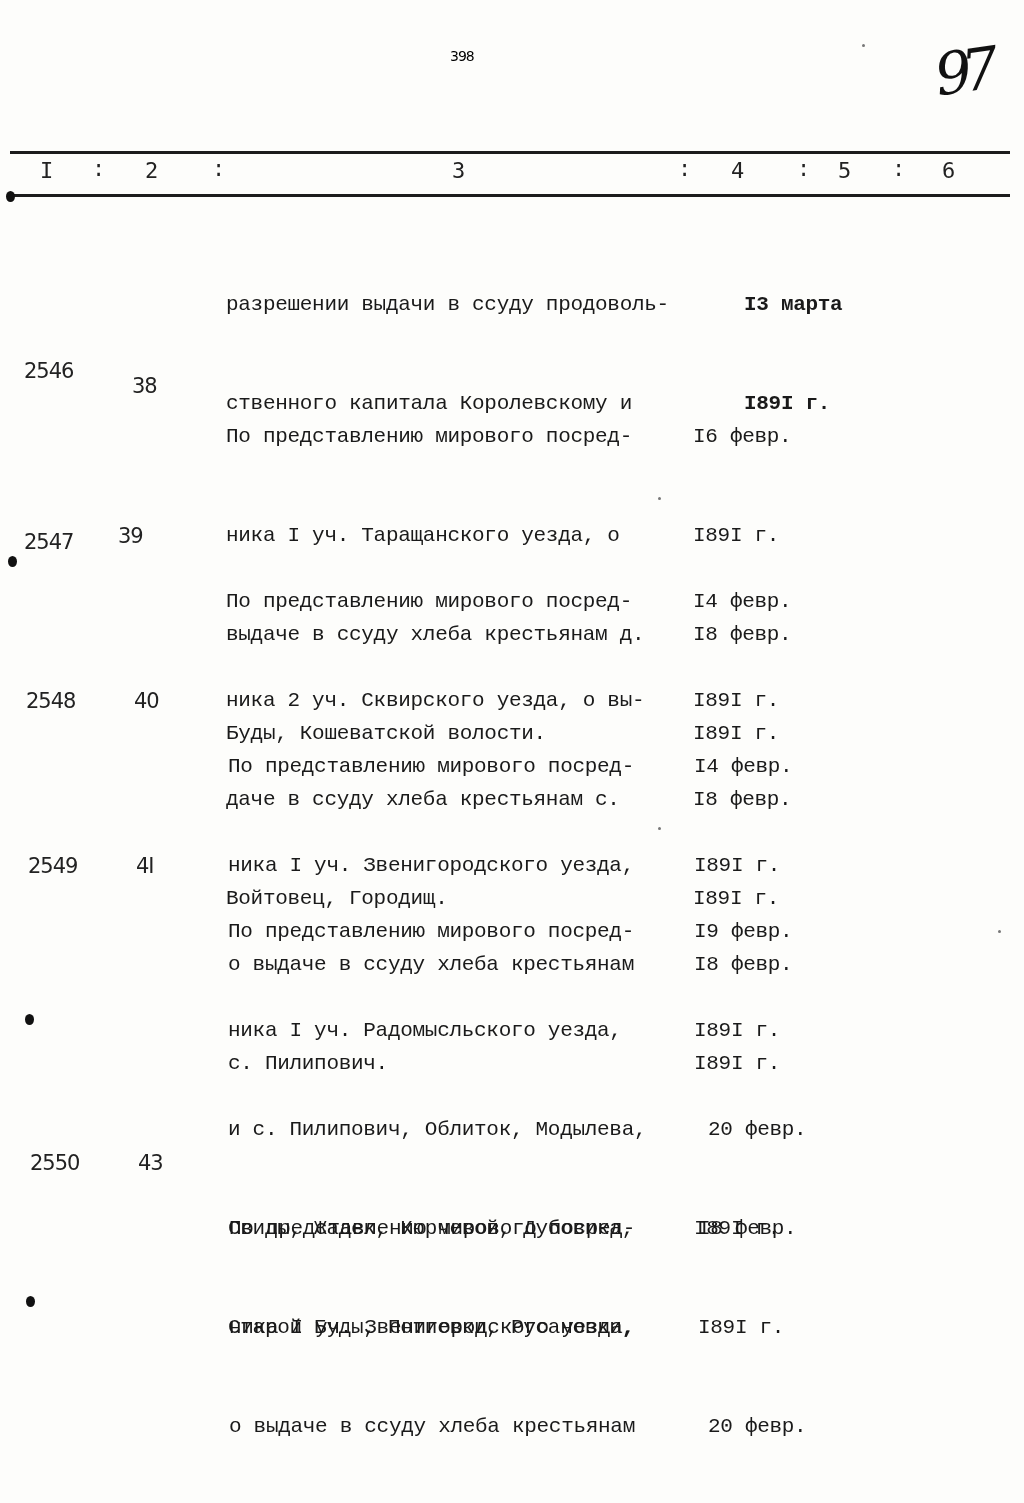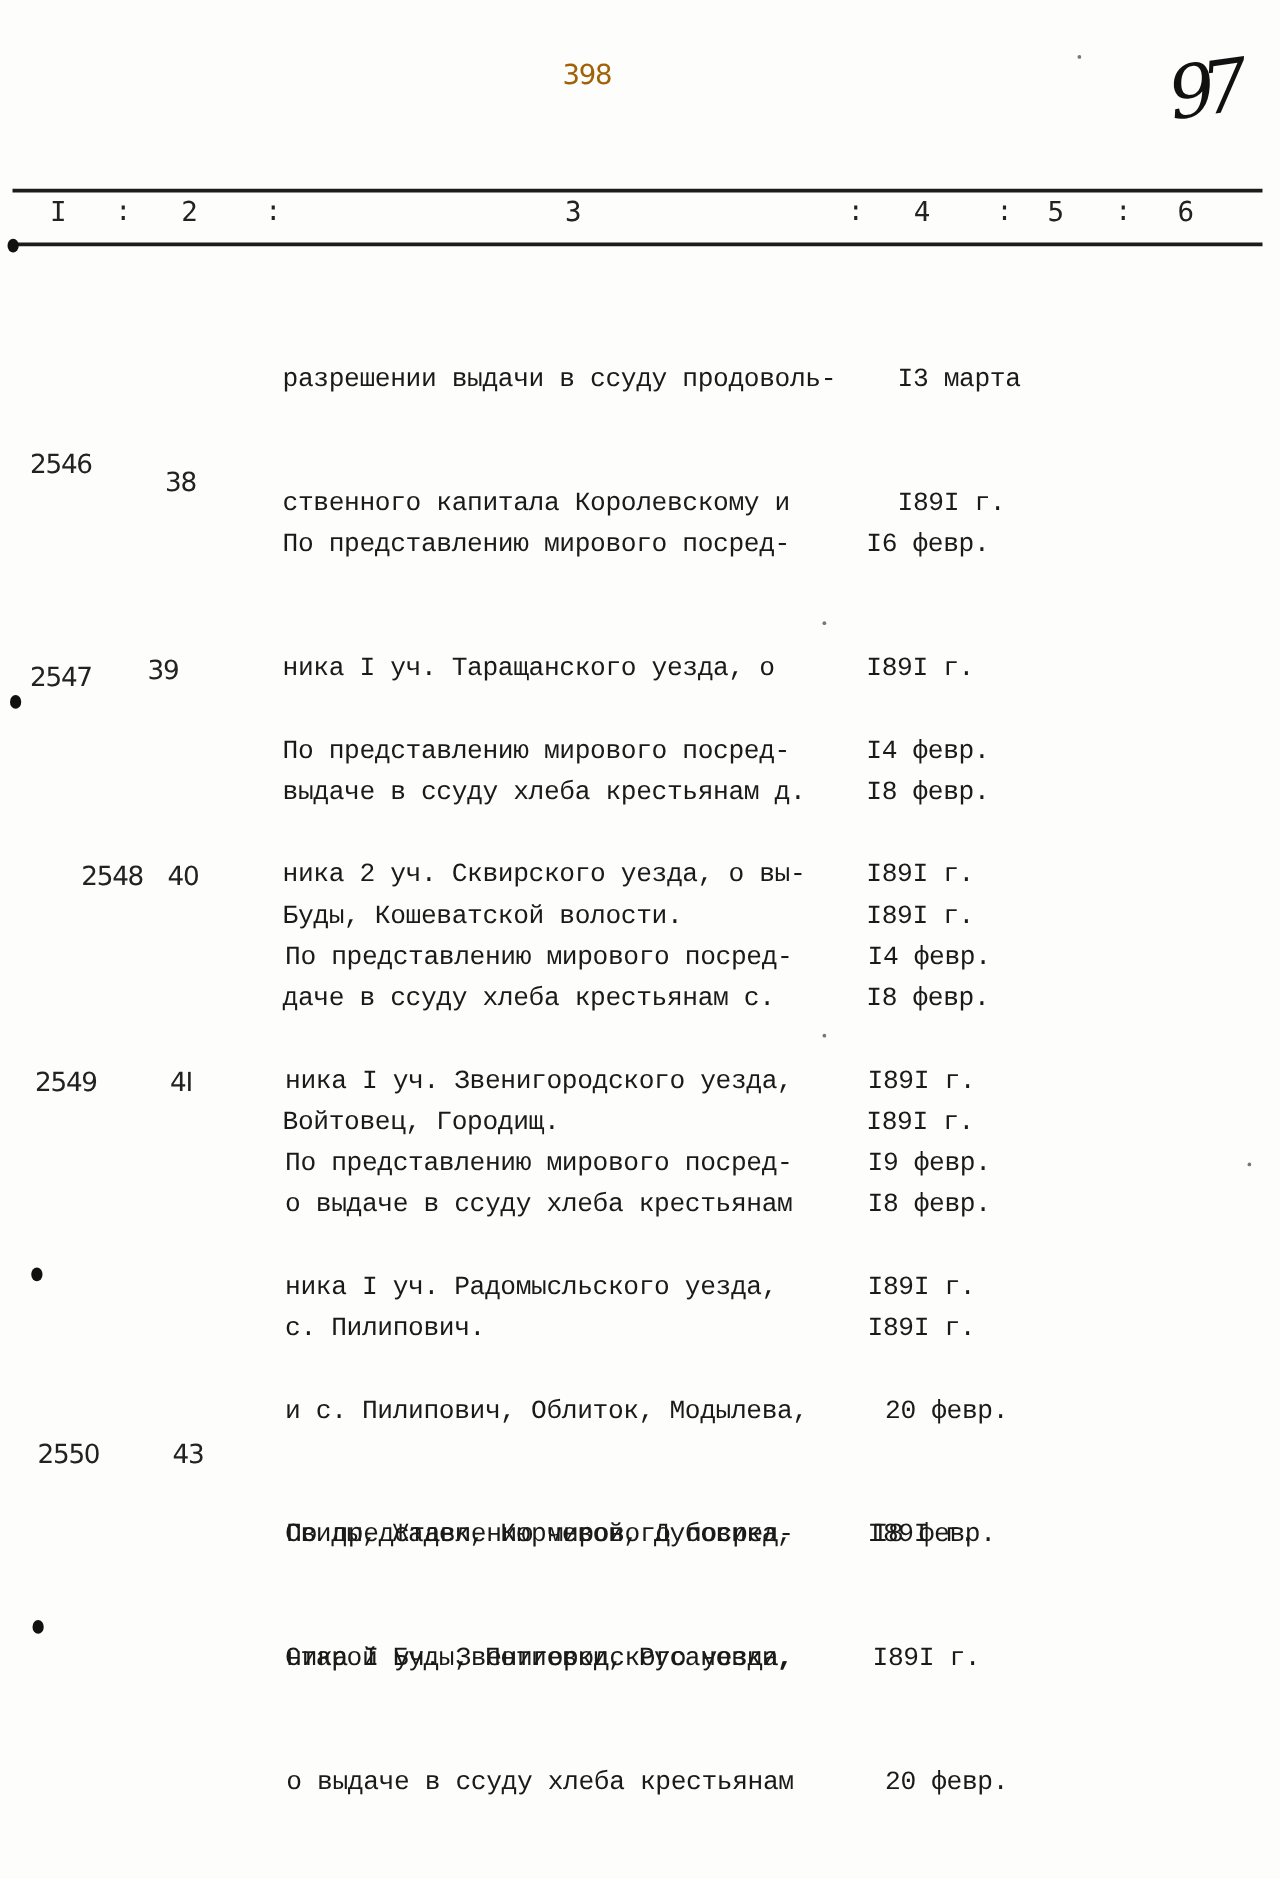--- a/index.html
+++ b/index.html
@@ -9,7 +9,7 @@
     font-family: "Liberation Mono", "DejaVu Sans Mono", monospace;
   }
   .abs { position: absolute; white-space: pre; }
-  .page-number { left: 450px; top: 48px; font-size: 22px; font-family: "DejaVu Sans", sans-serif; letter-spacing: -1px; color: #a16207; }
+  .page-number { left: 450px; top: 48px; font-size: 14px; font-family: "DejaVu Sans", sans-serif; letter-spacing: -1px; color: #000000; }
   .folio { left: 935px; top: 38px; font-size: 58px; font-family: "DejaVu Serif", serif; font-style: italic; transform: rotate(-8deg); color: #111; letter-spacing: -10px; }
   .rule { position: absolute; left: 10px; width: 1000px; height: 3px; background: #1c1c1c; }
   .rule.top { top: 151px; }

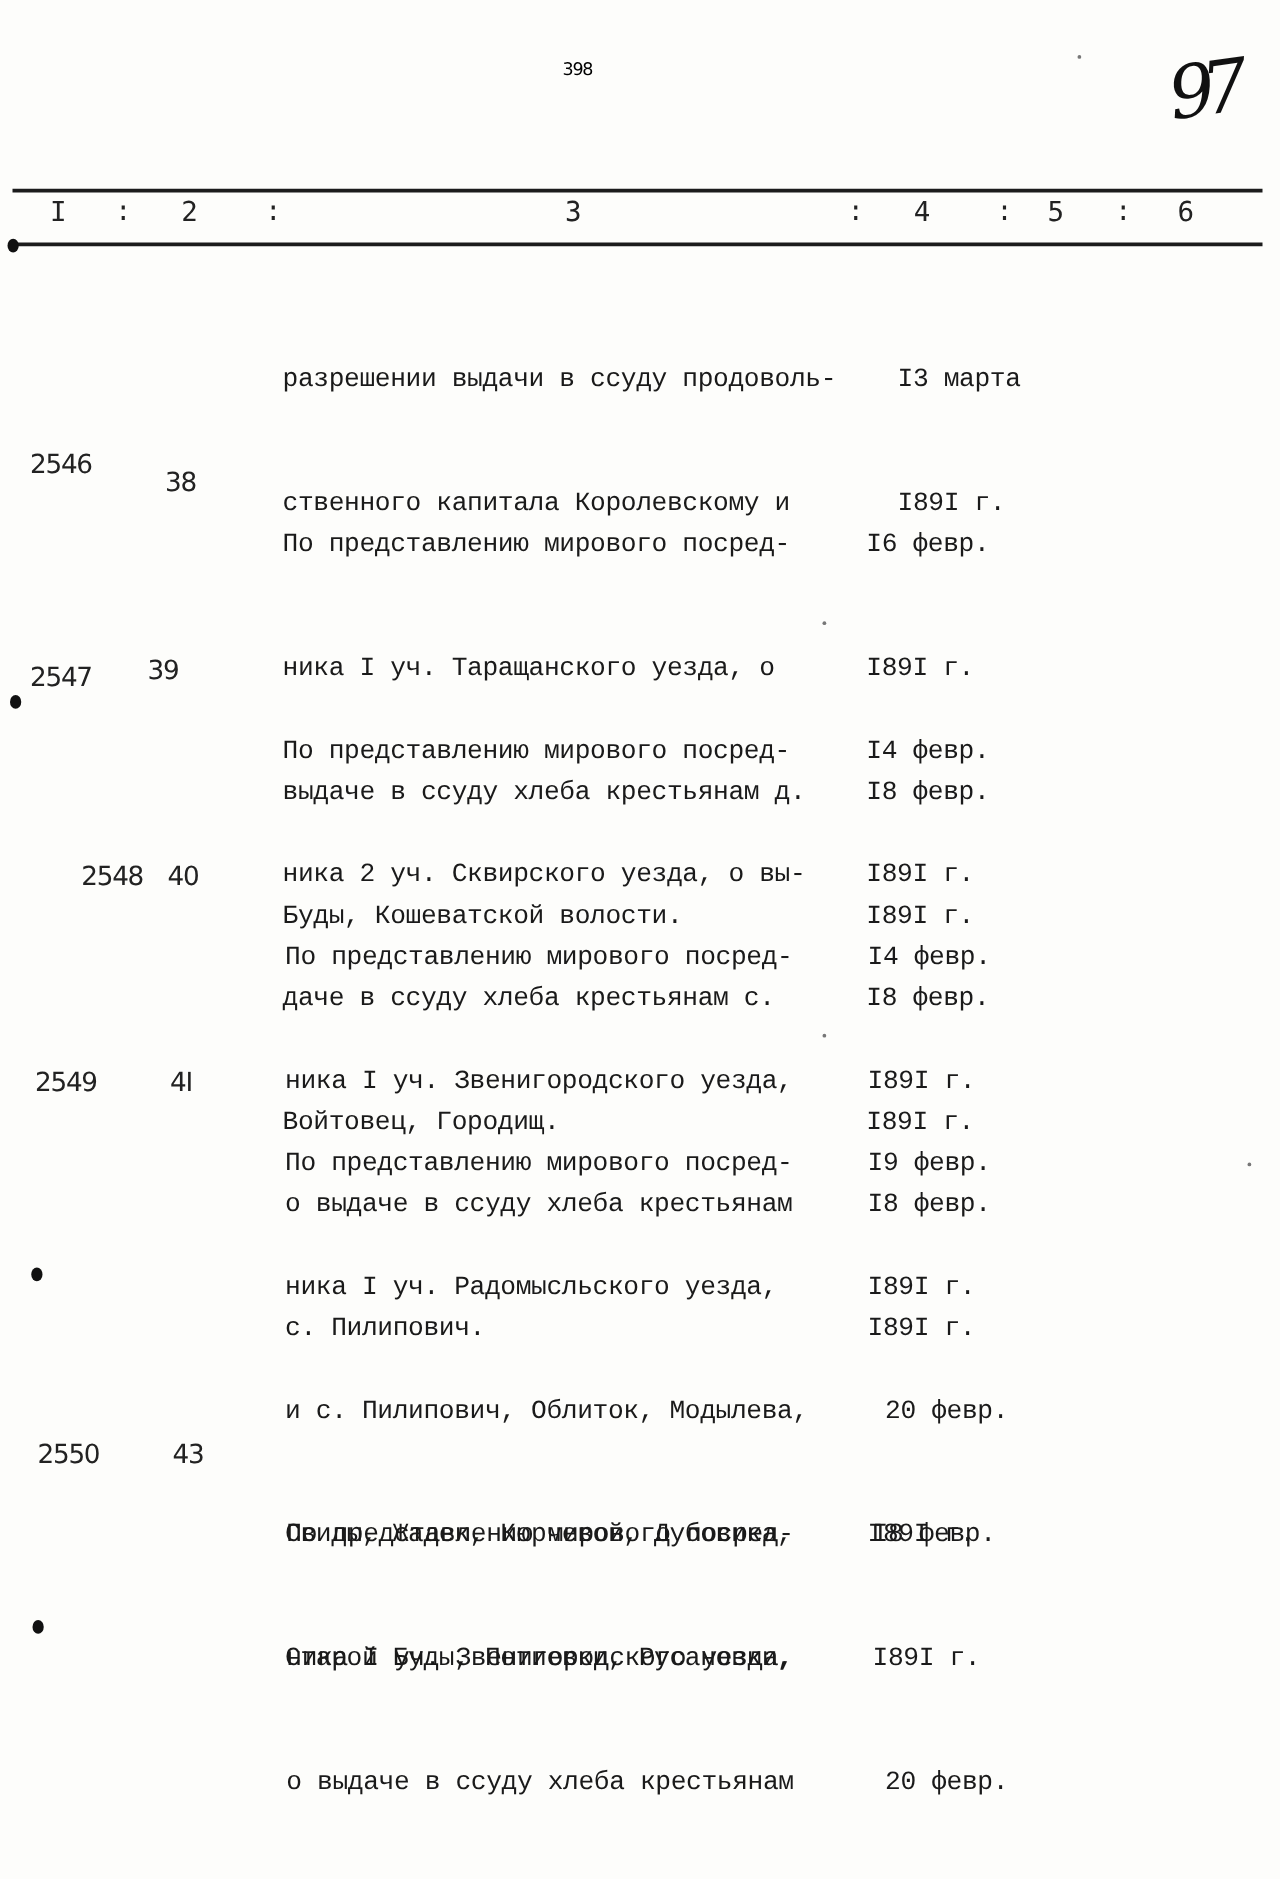--- a/index.html
+++ b/index.html
@@ -48,7 +48,7 @@
   <span class="entry-line">разрешении выдачи в ссуду продоволь-</span>
   <span class="entry-line">ственного капитала Королевскому и</span>
 </div>
-<div class="abs txt" style="left:718px; top:222px;">
+<div class="abs txt" style="left:744px; top:222px;font-weight:bold;">
   <span class="entry-line">I3 марта</span>
   <span class="entry-line">I89I г.</span>
 </div>

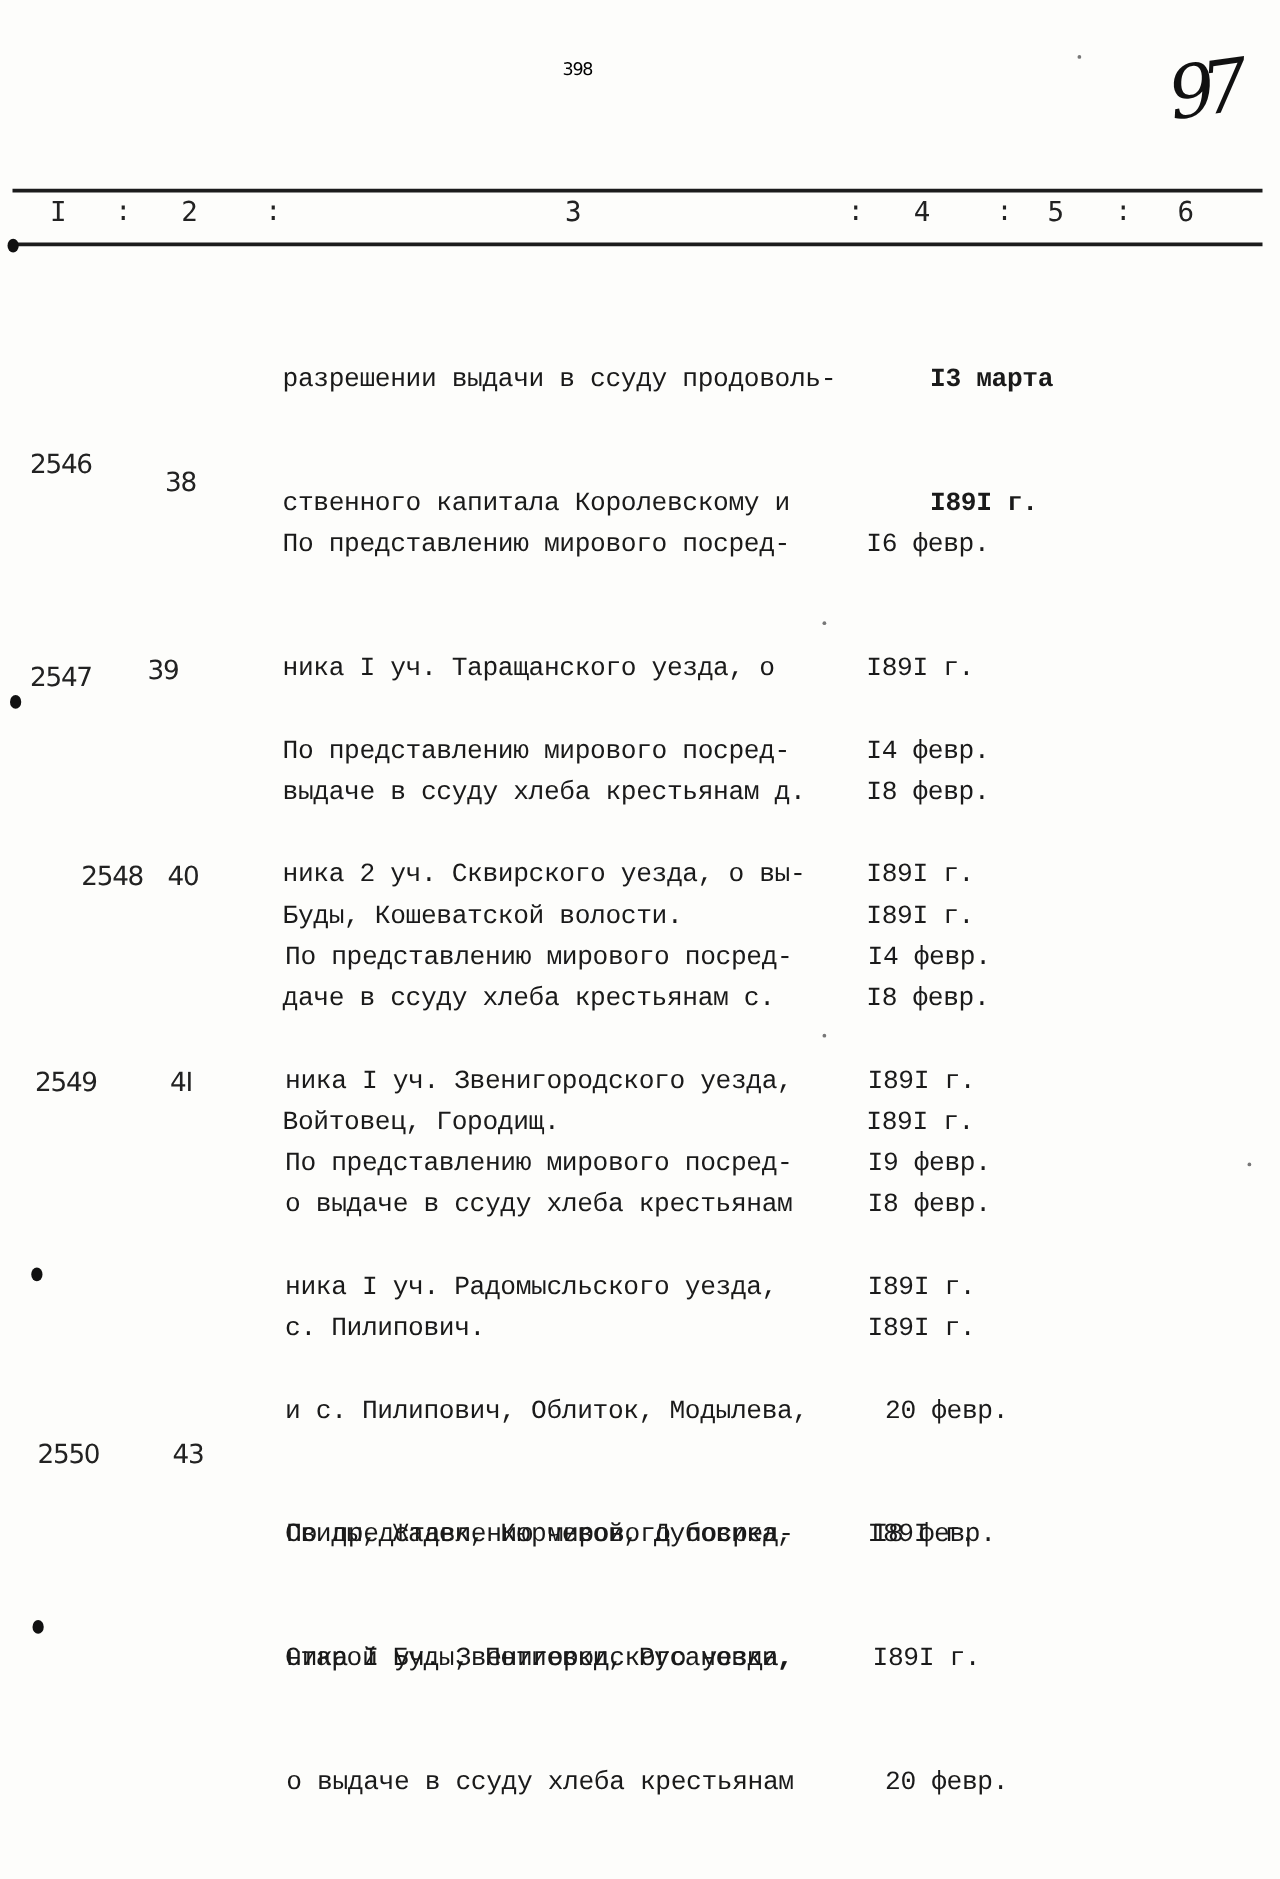--- a/index.html
+++ b/index.html
@@ -84,7 +84,7 @@
   <span class="entry-line">I89I г.</span>
 </div>
 
-<div class="abs num" style="left:26px; top:689px;margin-left:39px;">2548</div>
+<div class="abs num" style="left:26px; top:689px;">2548</div>
 <div class="abs num" style="left:134px; top:689px;">40</div>
 <div class="abs txt" style="left:228px; top:684px;">
   <span class="entry-line">По представлению мирового посред-</span>

